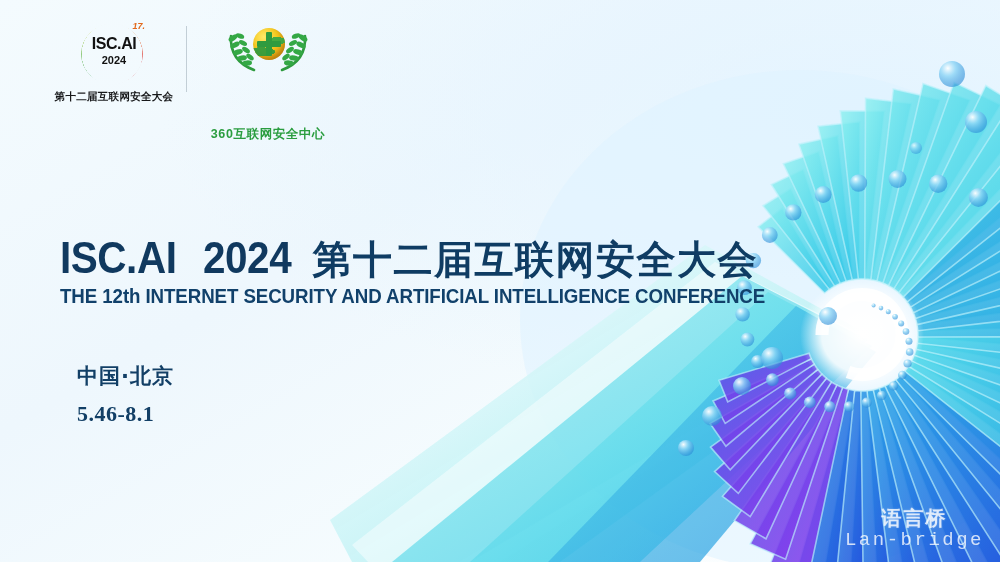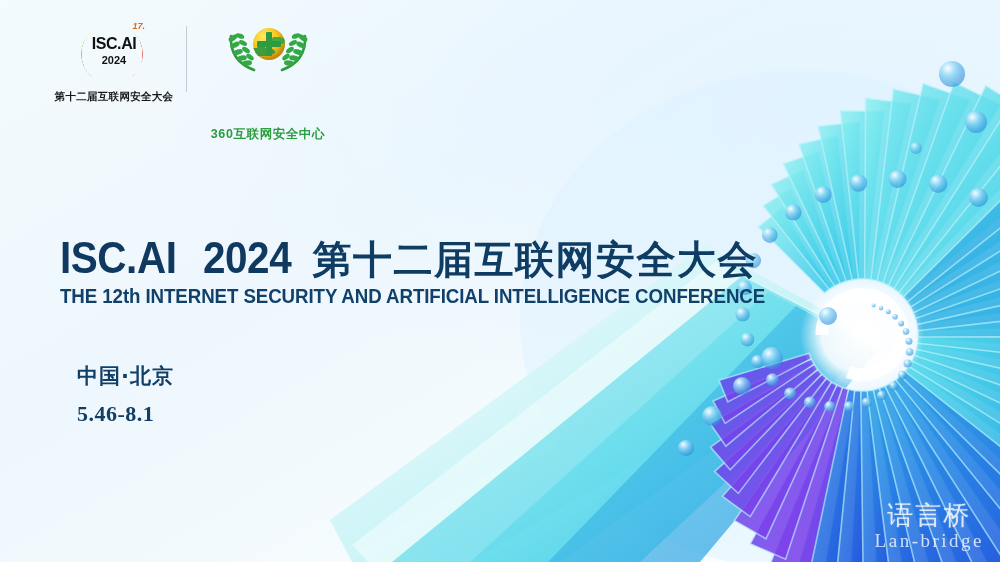--- a/index.html
+++ b/index.html
@@ -114,7 +114,7 @@
   }
   .wm-cn{
     font-family:"DejaVu Sans","Liberation Sans",sans-serif;
-    font-size:26px;font-weight:400;letter-spacing:2px;line-height:1;
+    font-size:20px;font-weight:700;letter-spacing:2px;line-height:1;
     text-shadow:0 0 2px rgba(255,255,255,.35);
   }
   .wm-en{

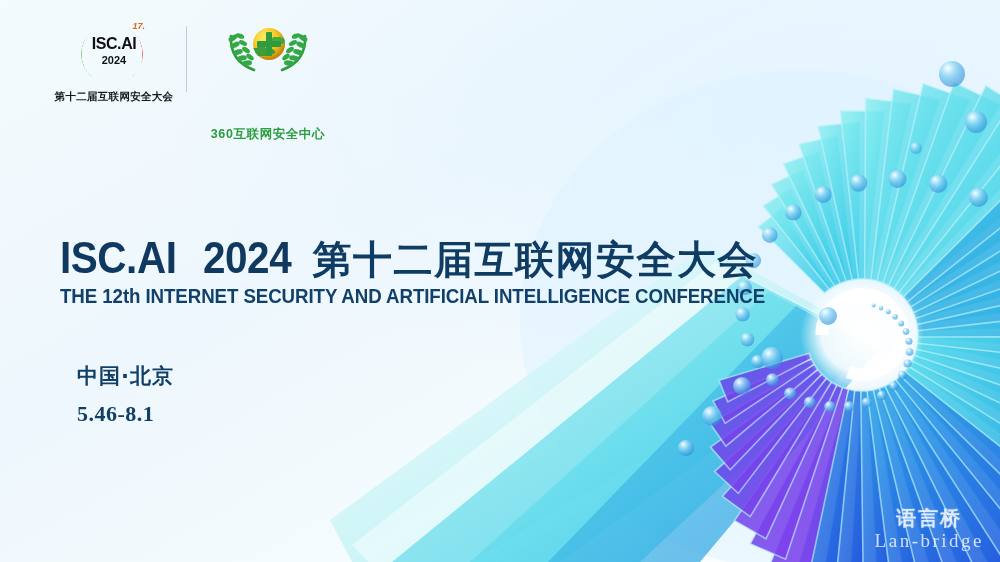--- a/index.html
+++ b/index.html
@@ -118,7 +118,7 @@
     text-shadow:0 0 2px rgba(255,255,255,.35);
   }
   .wm-en{
-    font-family:Liberation Serif, serif;
+    font-family:Liberation Mono, monospace;
     font-size:19px;font-weight:400;letter-spacing:2.5px;line-height:1;margin-top:3px;
   }
 </style>

